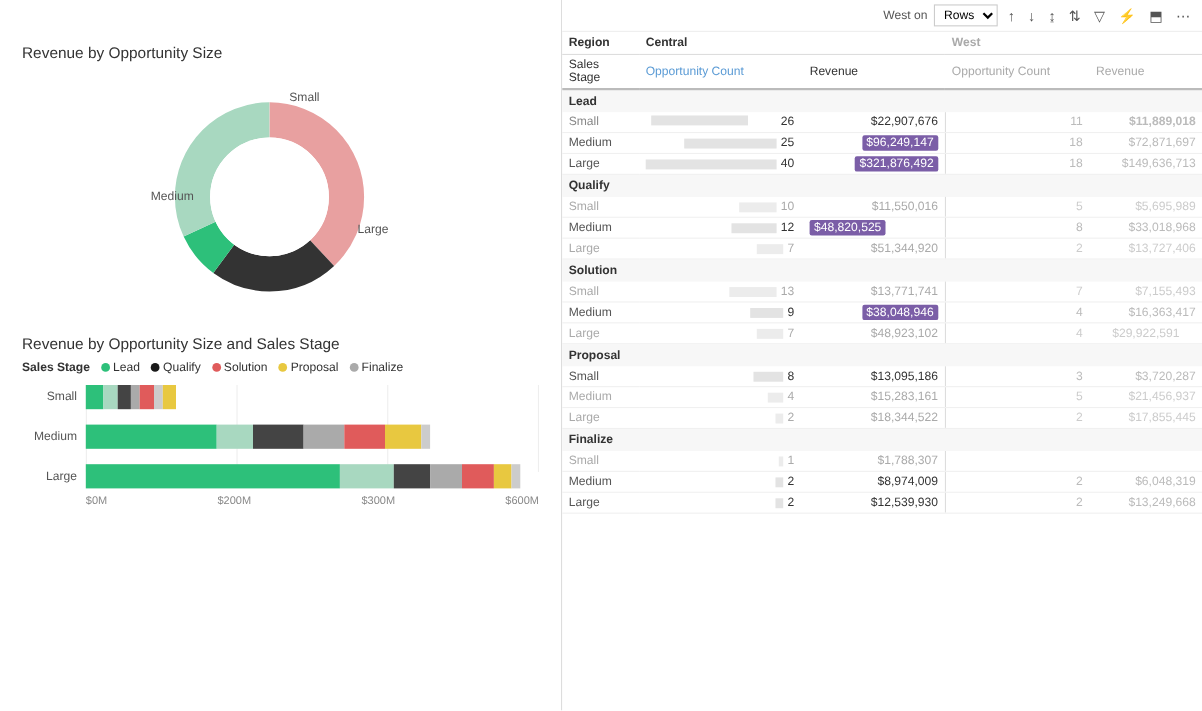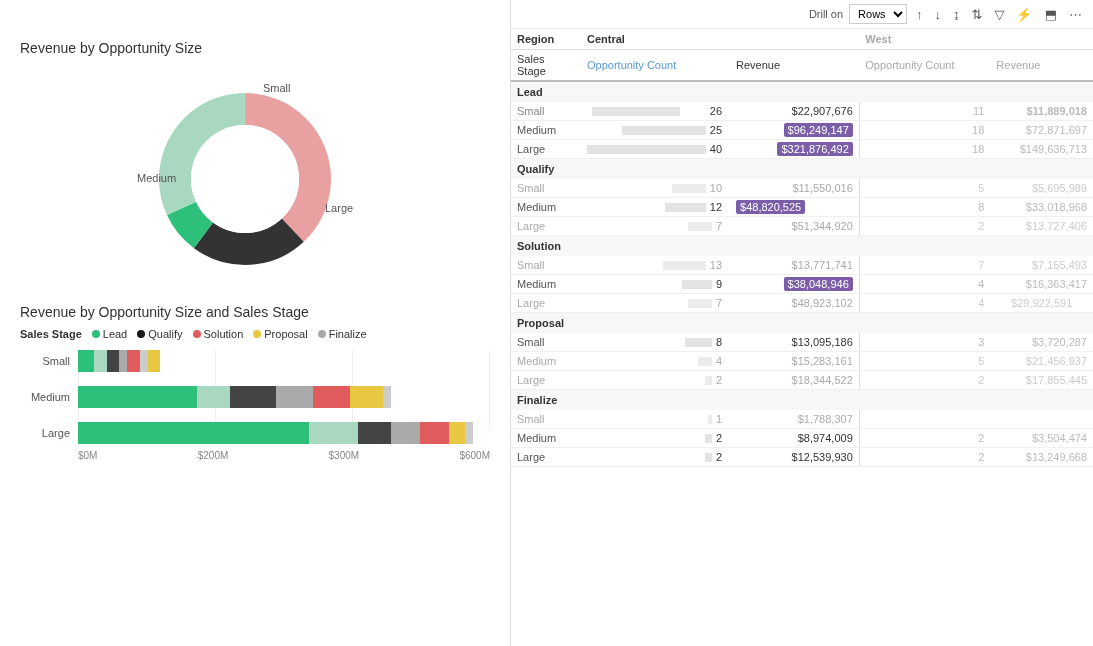--- a/index.html
+++ b/index.html
@@ -277,7 +277,7 @@
 <div class="right-panel">
 
   <div class="toolbar">
-    <span class="toolbar-label">Drill on</span>
+    <span class="toolbar-label">West on</span>
     <select class="toolbar-select">
       <option>Rows</option>
     </select>

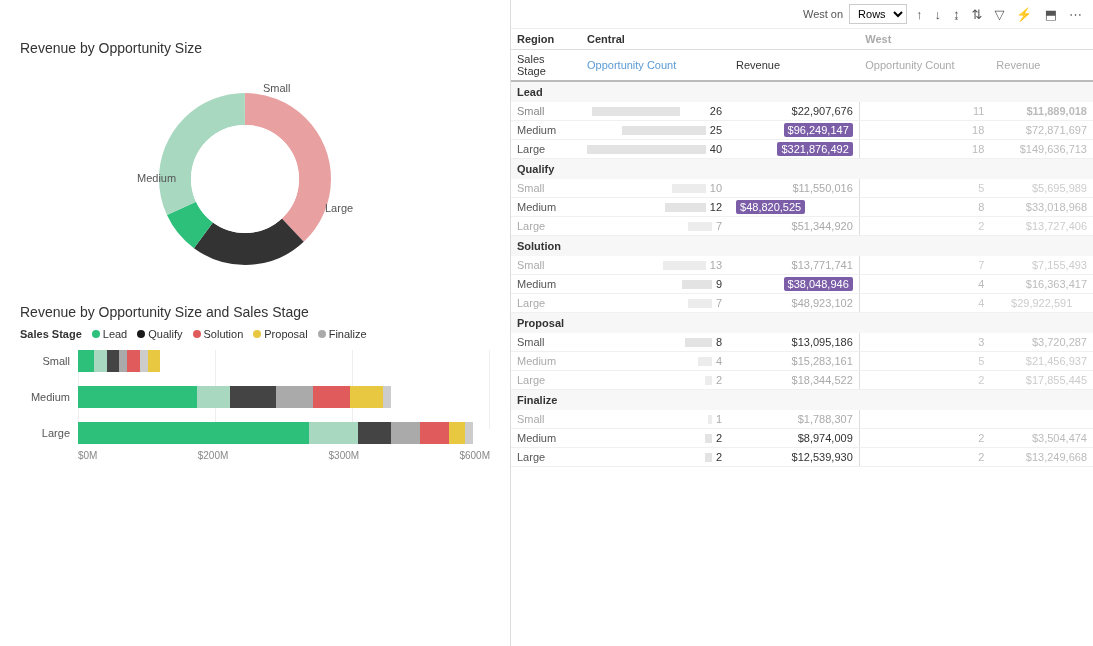--- a/index.html
+++ b/index.html
@@ -315,7 +315,7 @@
         <tr class="data-row">
           <td style="color:#888;">Small</td>
           <td style="text-align:right; padding-right:8px;">
-            <div style="display:flex; align-items:center; justify-content:flex-end;gap:26px;">
+            <div style="display:flex; align-items:flex-start; justify-content:flex-end;gap:26px;">
               <div style="background:#d0d0d0; height:9px; width:65%; margin-right:4px; opacity:0.6;"></div>
               <span>26</span>
             </div>

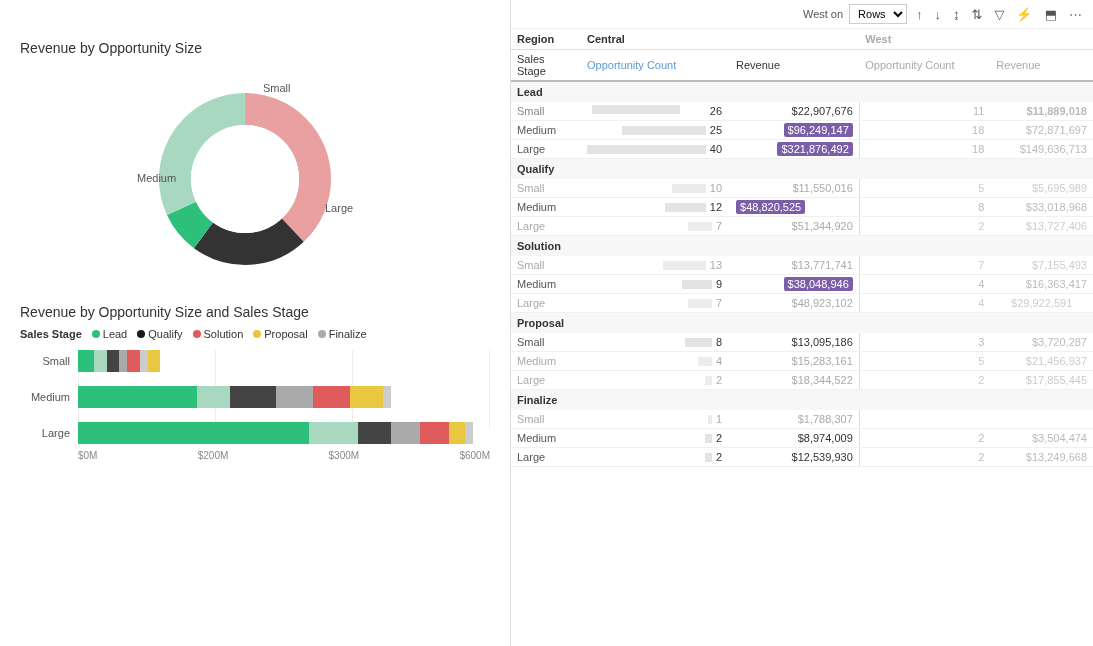--- a/index.html
+++ b/index.html
@@ -494,7 +494,7 @@
           </td>
           <td style="text-align:right;">$8,974,009</td>
           <td style="text-align:right; color:#bbb; border-left:1px solid #ddd;">2</td>
-          <td style="text-align:right; color:#bbb;">$3,504,474</td>
+          <td style="text-align:right; color:#bbb;">$6,048,319</td>
         </tr>
         <tr class="data-row">
           <td style="color:#555;">Large</td>

